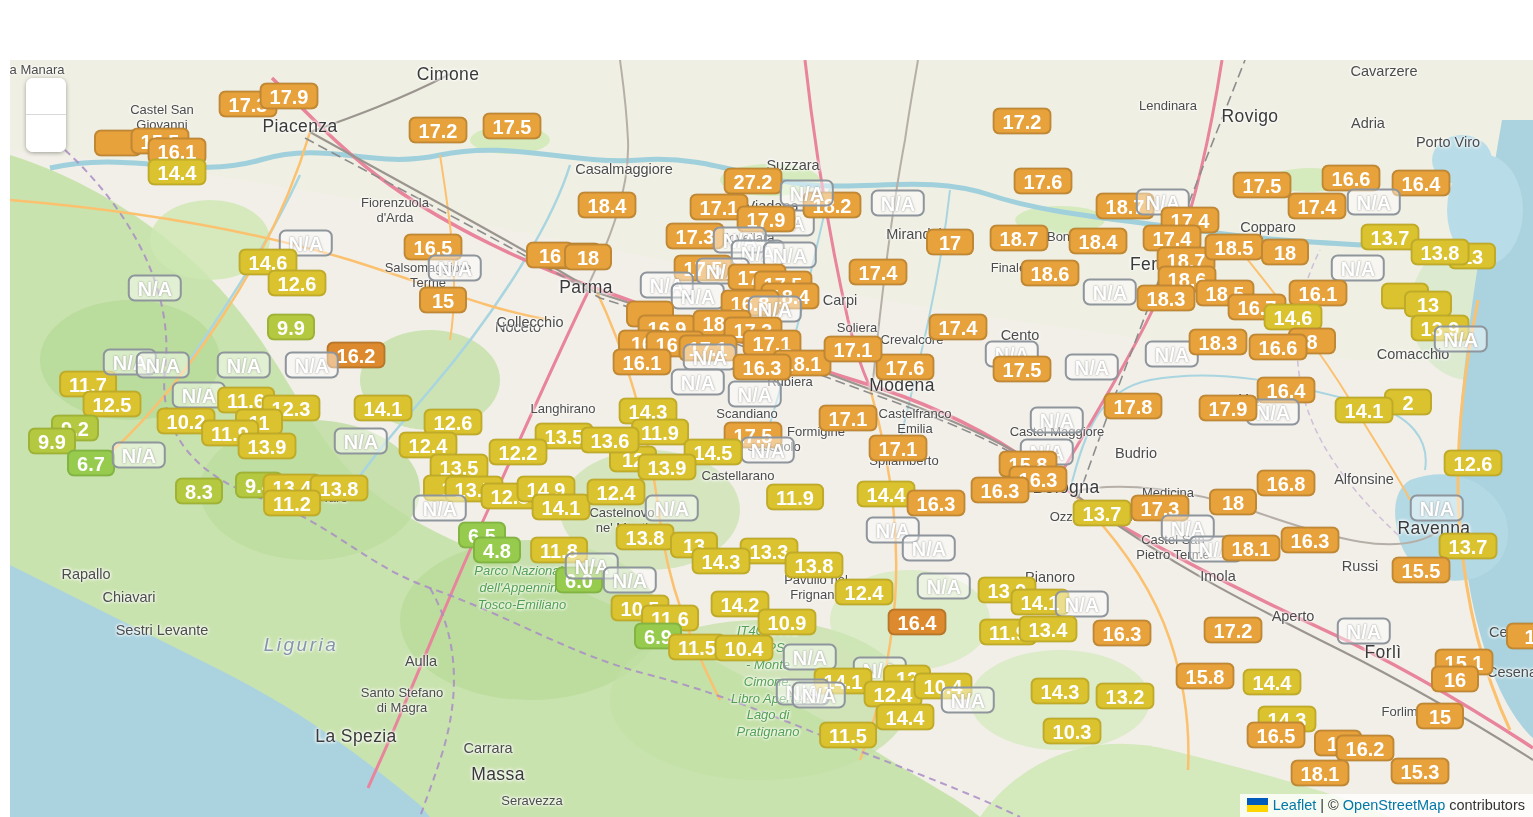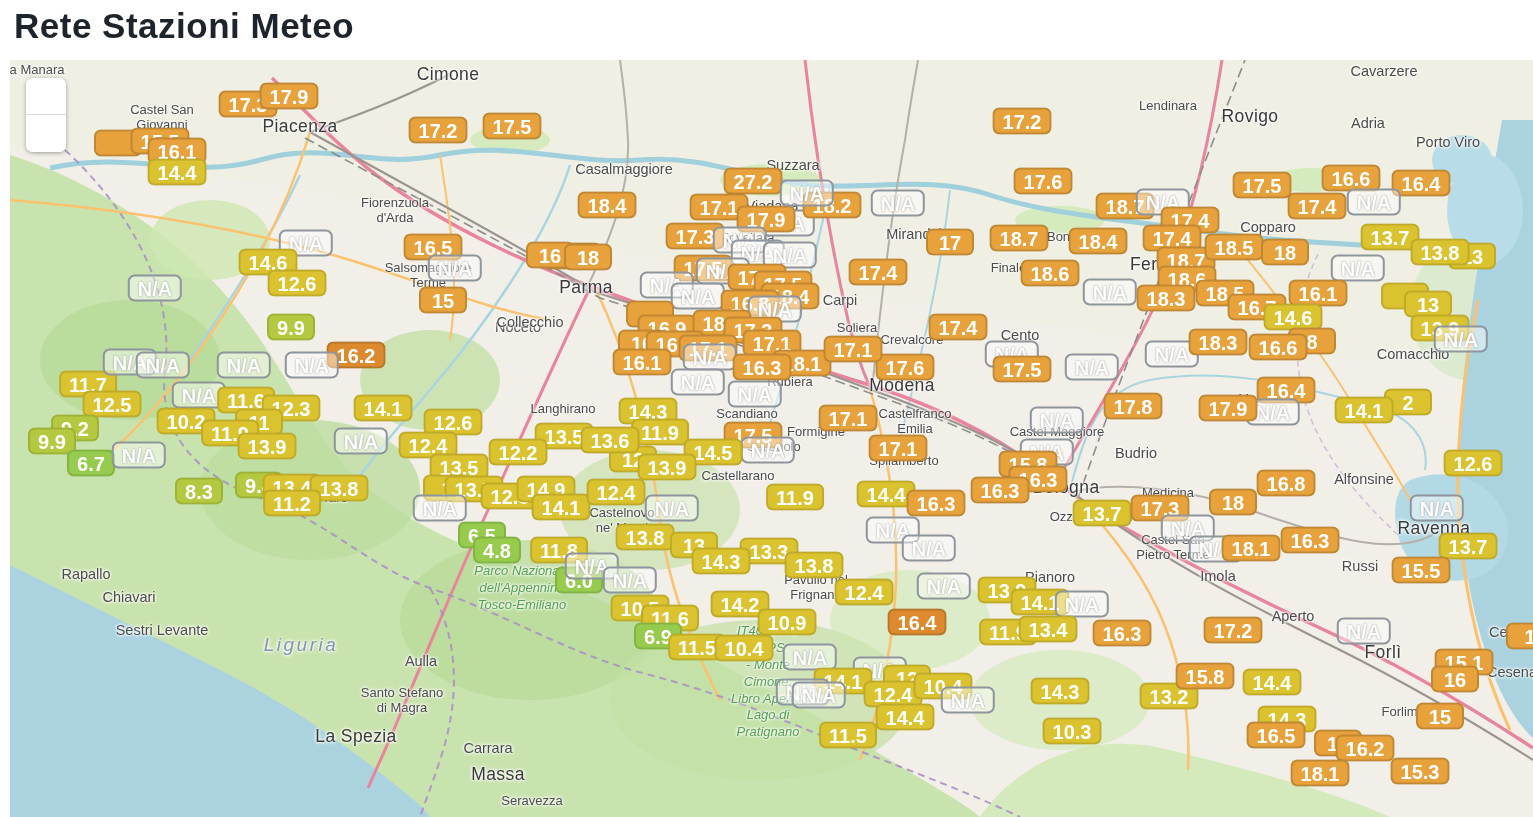--- a/index.html
+++ b/index.html
@@ -49,9 +49,6 @@
 <body>
 
 <div class="app">
-  <div class="header">
-    <h1>Rete Stazioni Meteo</h1>
-  </div>
 
   <div class="map">
 

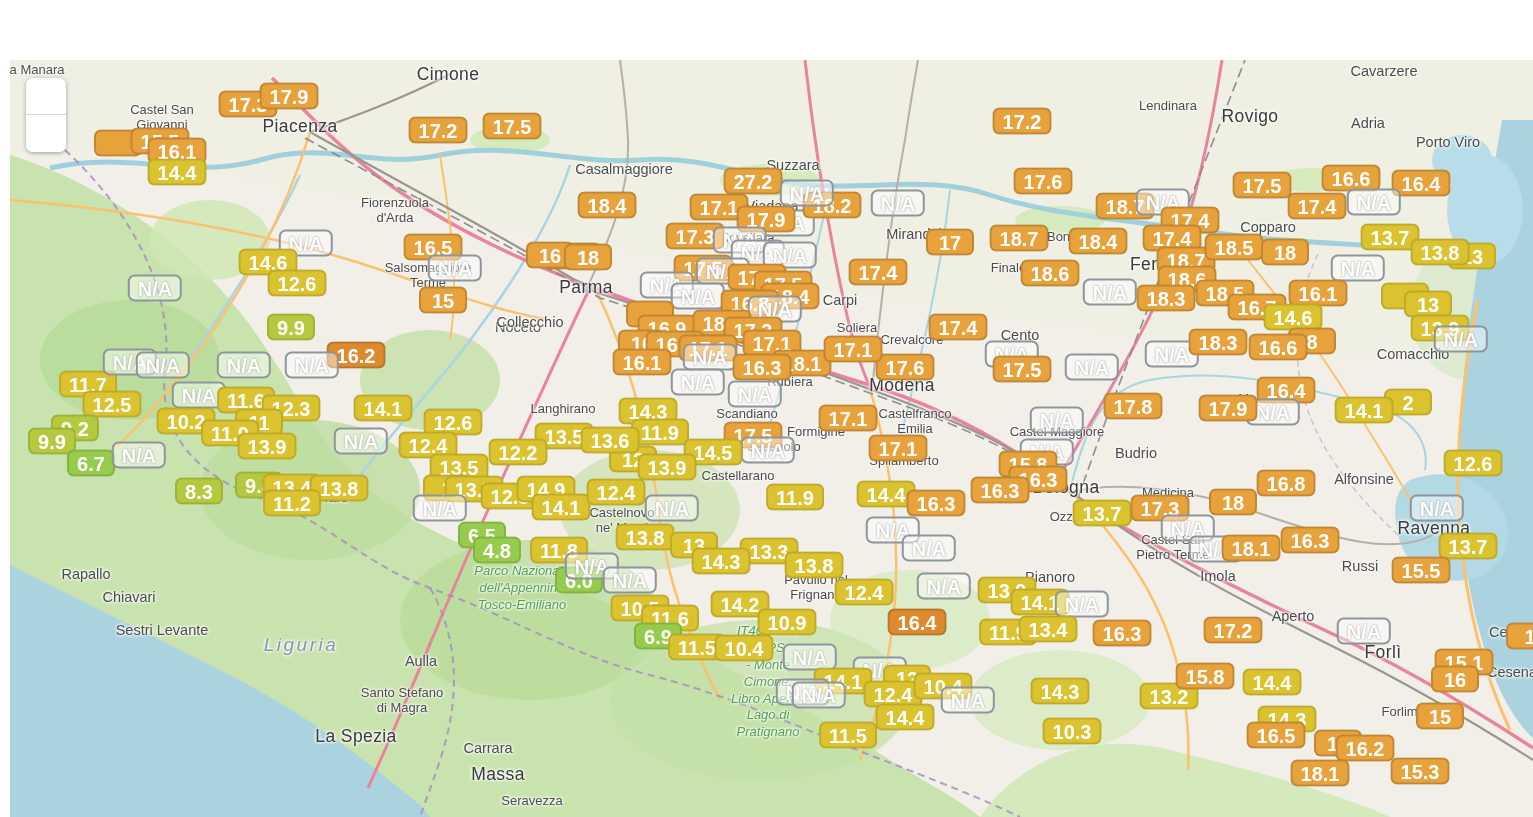--- a/index.html
+++ b/index.html
@@ -410,7 +410,7 @@
         <div class="badge o" style="left: 1223px; top: 570px;">17.2</div>
         <div class="badge na" style="left: 1354px; top: 571px;">N/A</div>
         <div class="badge y" style="left: 1050px; top: 631px;">14.3</div>
-        <div class="badge y" style="left: 1115px; top: 636px; margin-left: 44px;">13.2</div>
+        <div class="badge y" style="left: 1115px; top: 636px;">13.2</div>
         <div class="badge y" style="left: 1062px; top: 671px;">10.3</div>
         <div class="badge o" style="left: 1195px; top: 616px;">15.8</div>
         <div class="badge y" style="left: 1262px; top: 622px;">14.4</div>

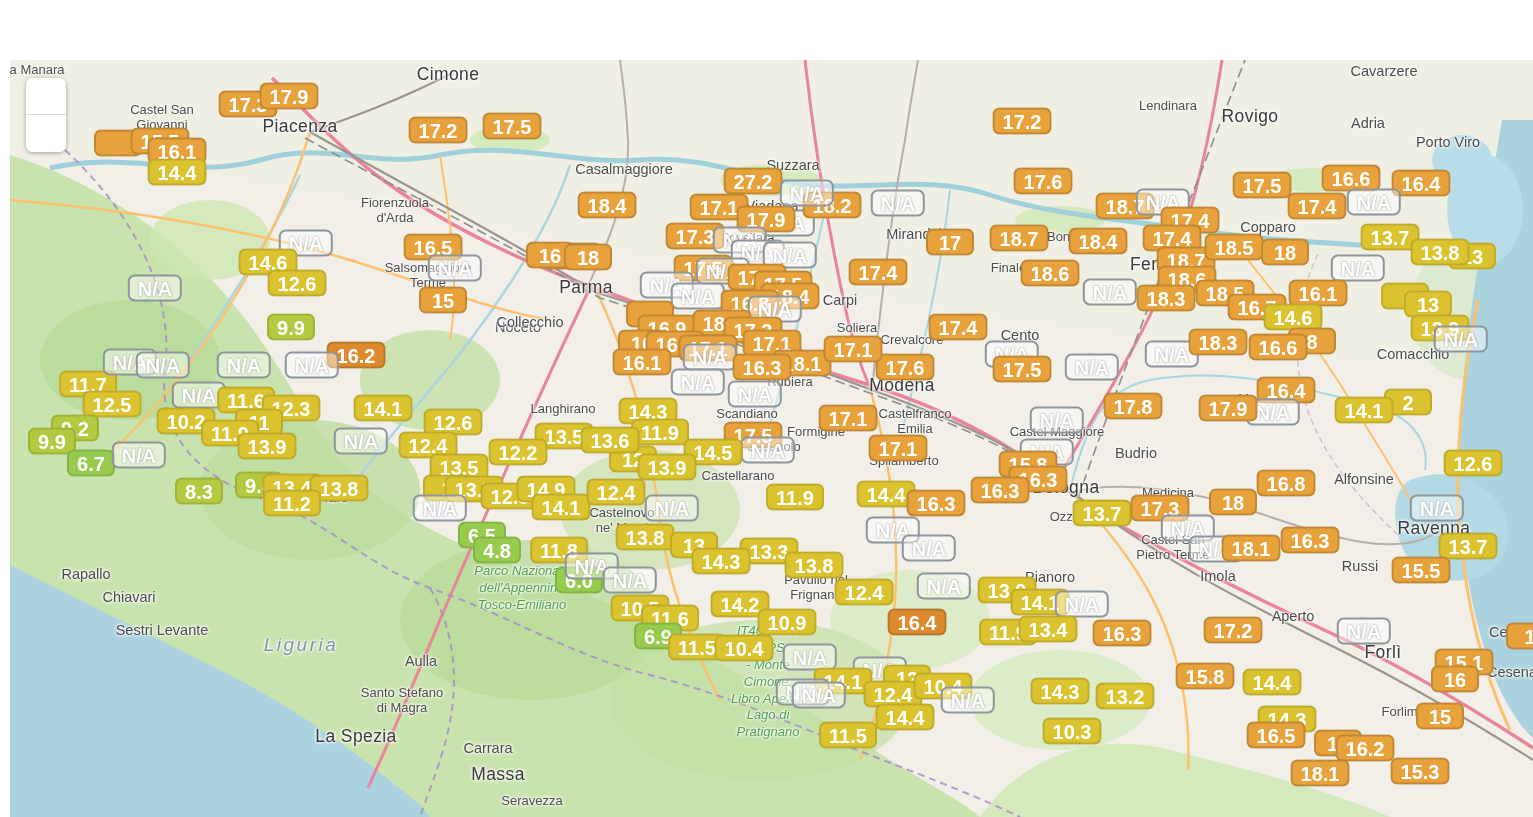--- a/index.html
+++ b/index.html
@@ -431,6 +431,14 @@
       <button type="button"></button>
     </div>
 
+    <div class="attrib">
+      <span class="flag"></span>
+      <span class="lnk">Leaflet</span>
+      <span> | </span>
+      <span>© </span>
+      <span class="lnk">OpenStreetMap</span>
+      <span> contributors</span>
+    </div>
   </div>
 </div>
 

